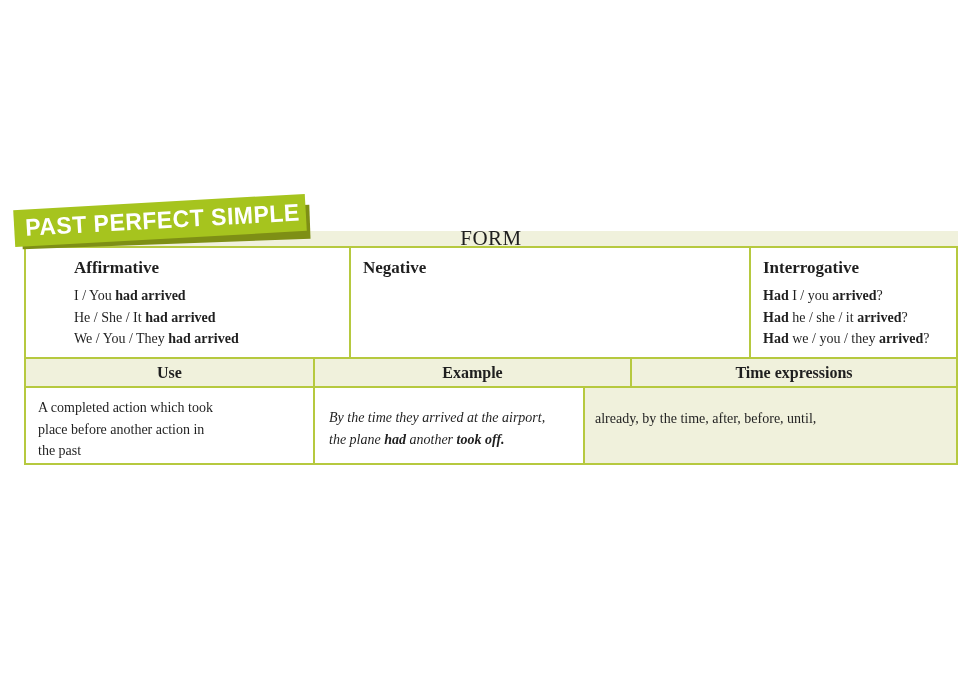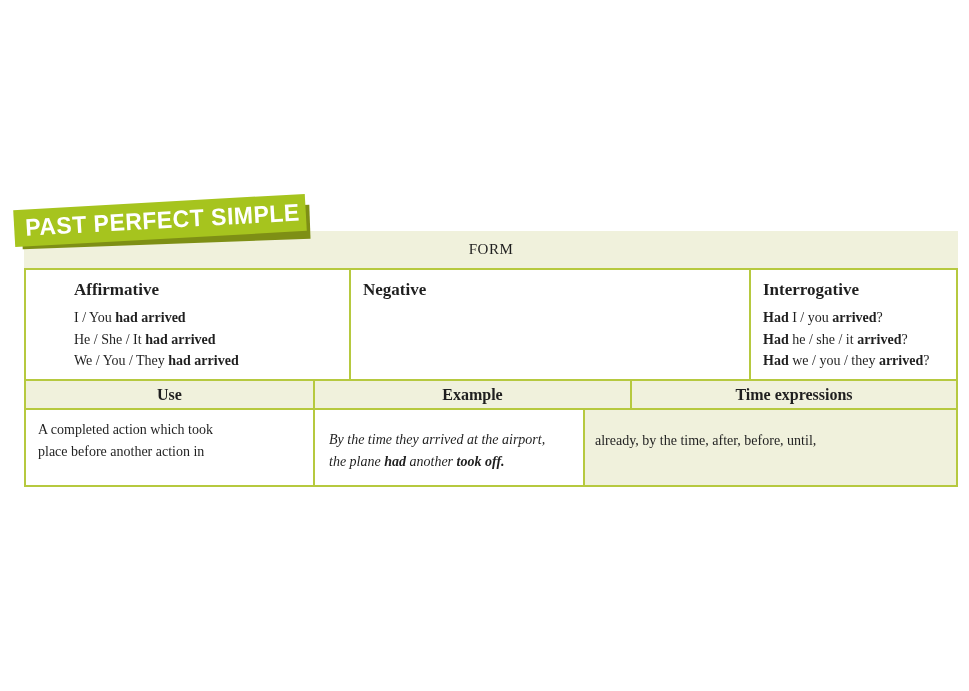--- a/index.html
+++ b/index.html
@@ -54,11 +54,11 @@
     z-index:0;
   }
   .form-band{
-    height:39px;
+    height:17px;
     background:var(--cream);
     border-bottom:2px solid var(--table-border);
     display:flex;align-items:center;justify-content:center;
-    font-size:15px;
+    font-size:21px;
     letter-spacing:.5px;
   }
   .trow{

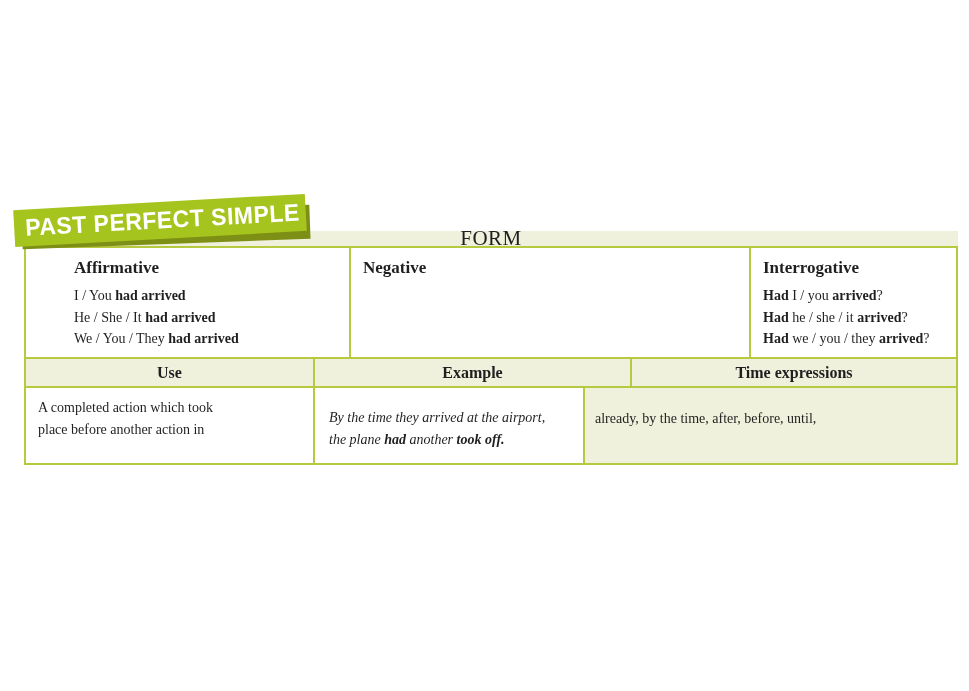--- a/index.html
+++ b/index.html
@@ -148,6 +148,7 @@
       <div class="content-cell u">
           <div class="rline"><span>A completed action which took</span></div>
           <div class="rline"><span>place before another action in</span></div>
+          <div class="rline"><span>the past</span></div>
         </div>
       <div class="content-cell e">
           <div class="rline"><span>By the time they arrived at the airport,</span></div>

